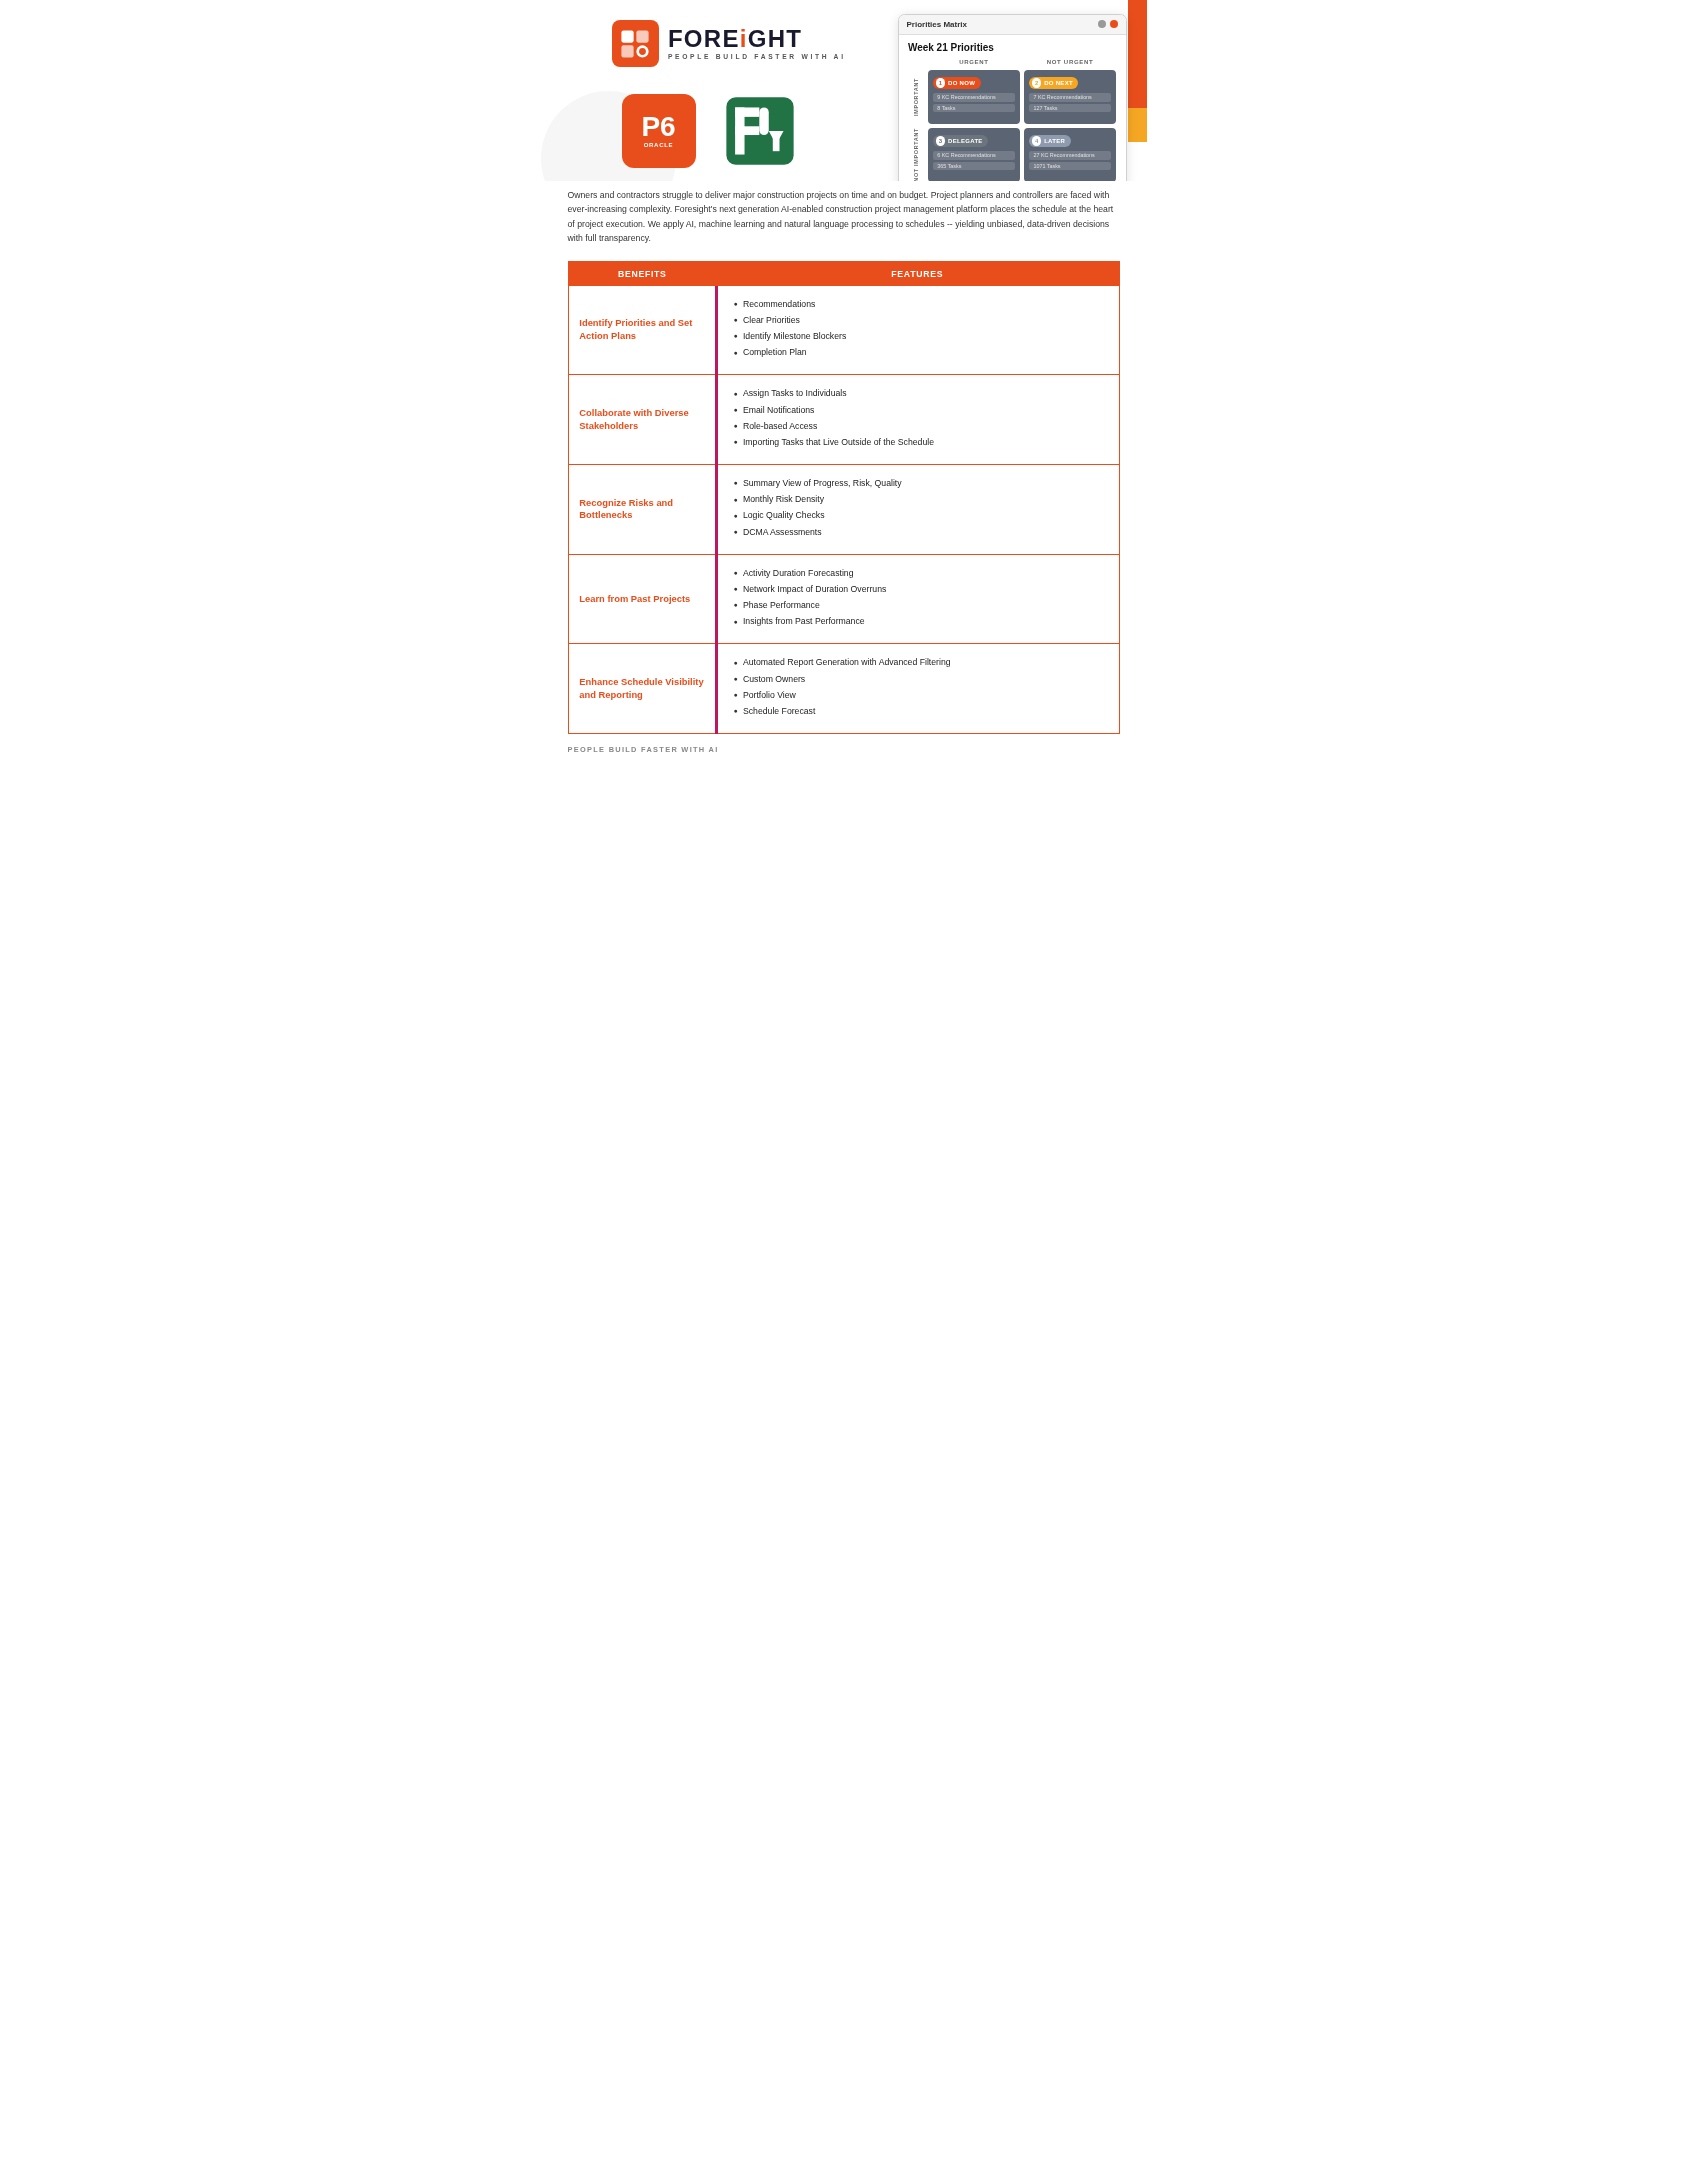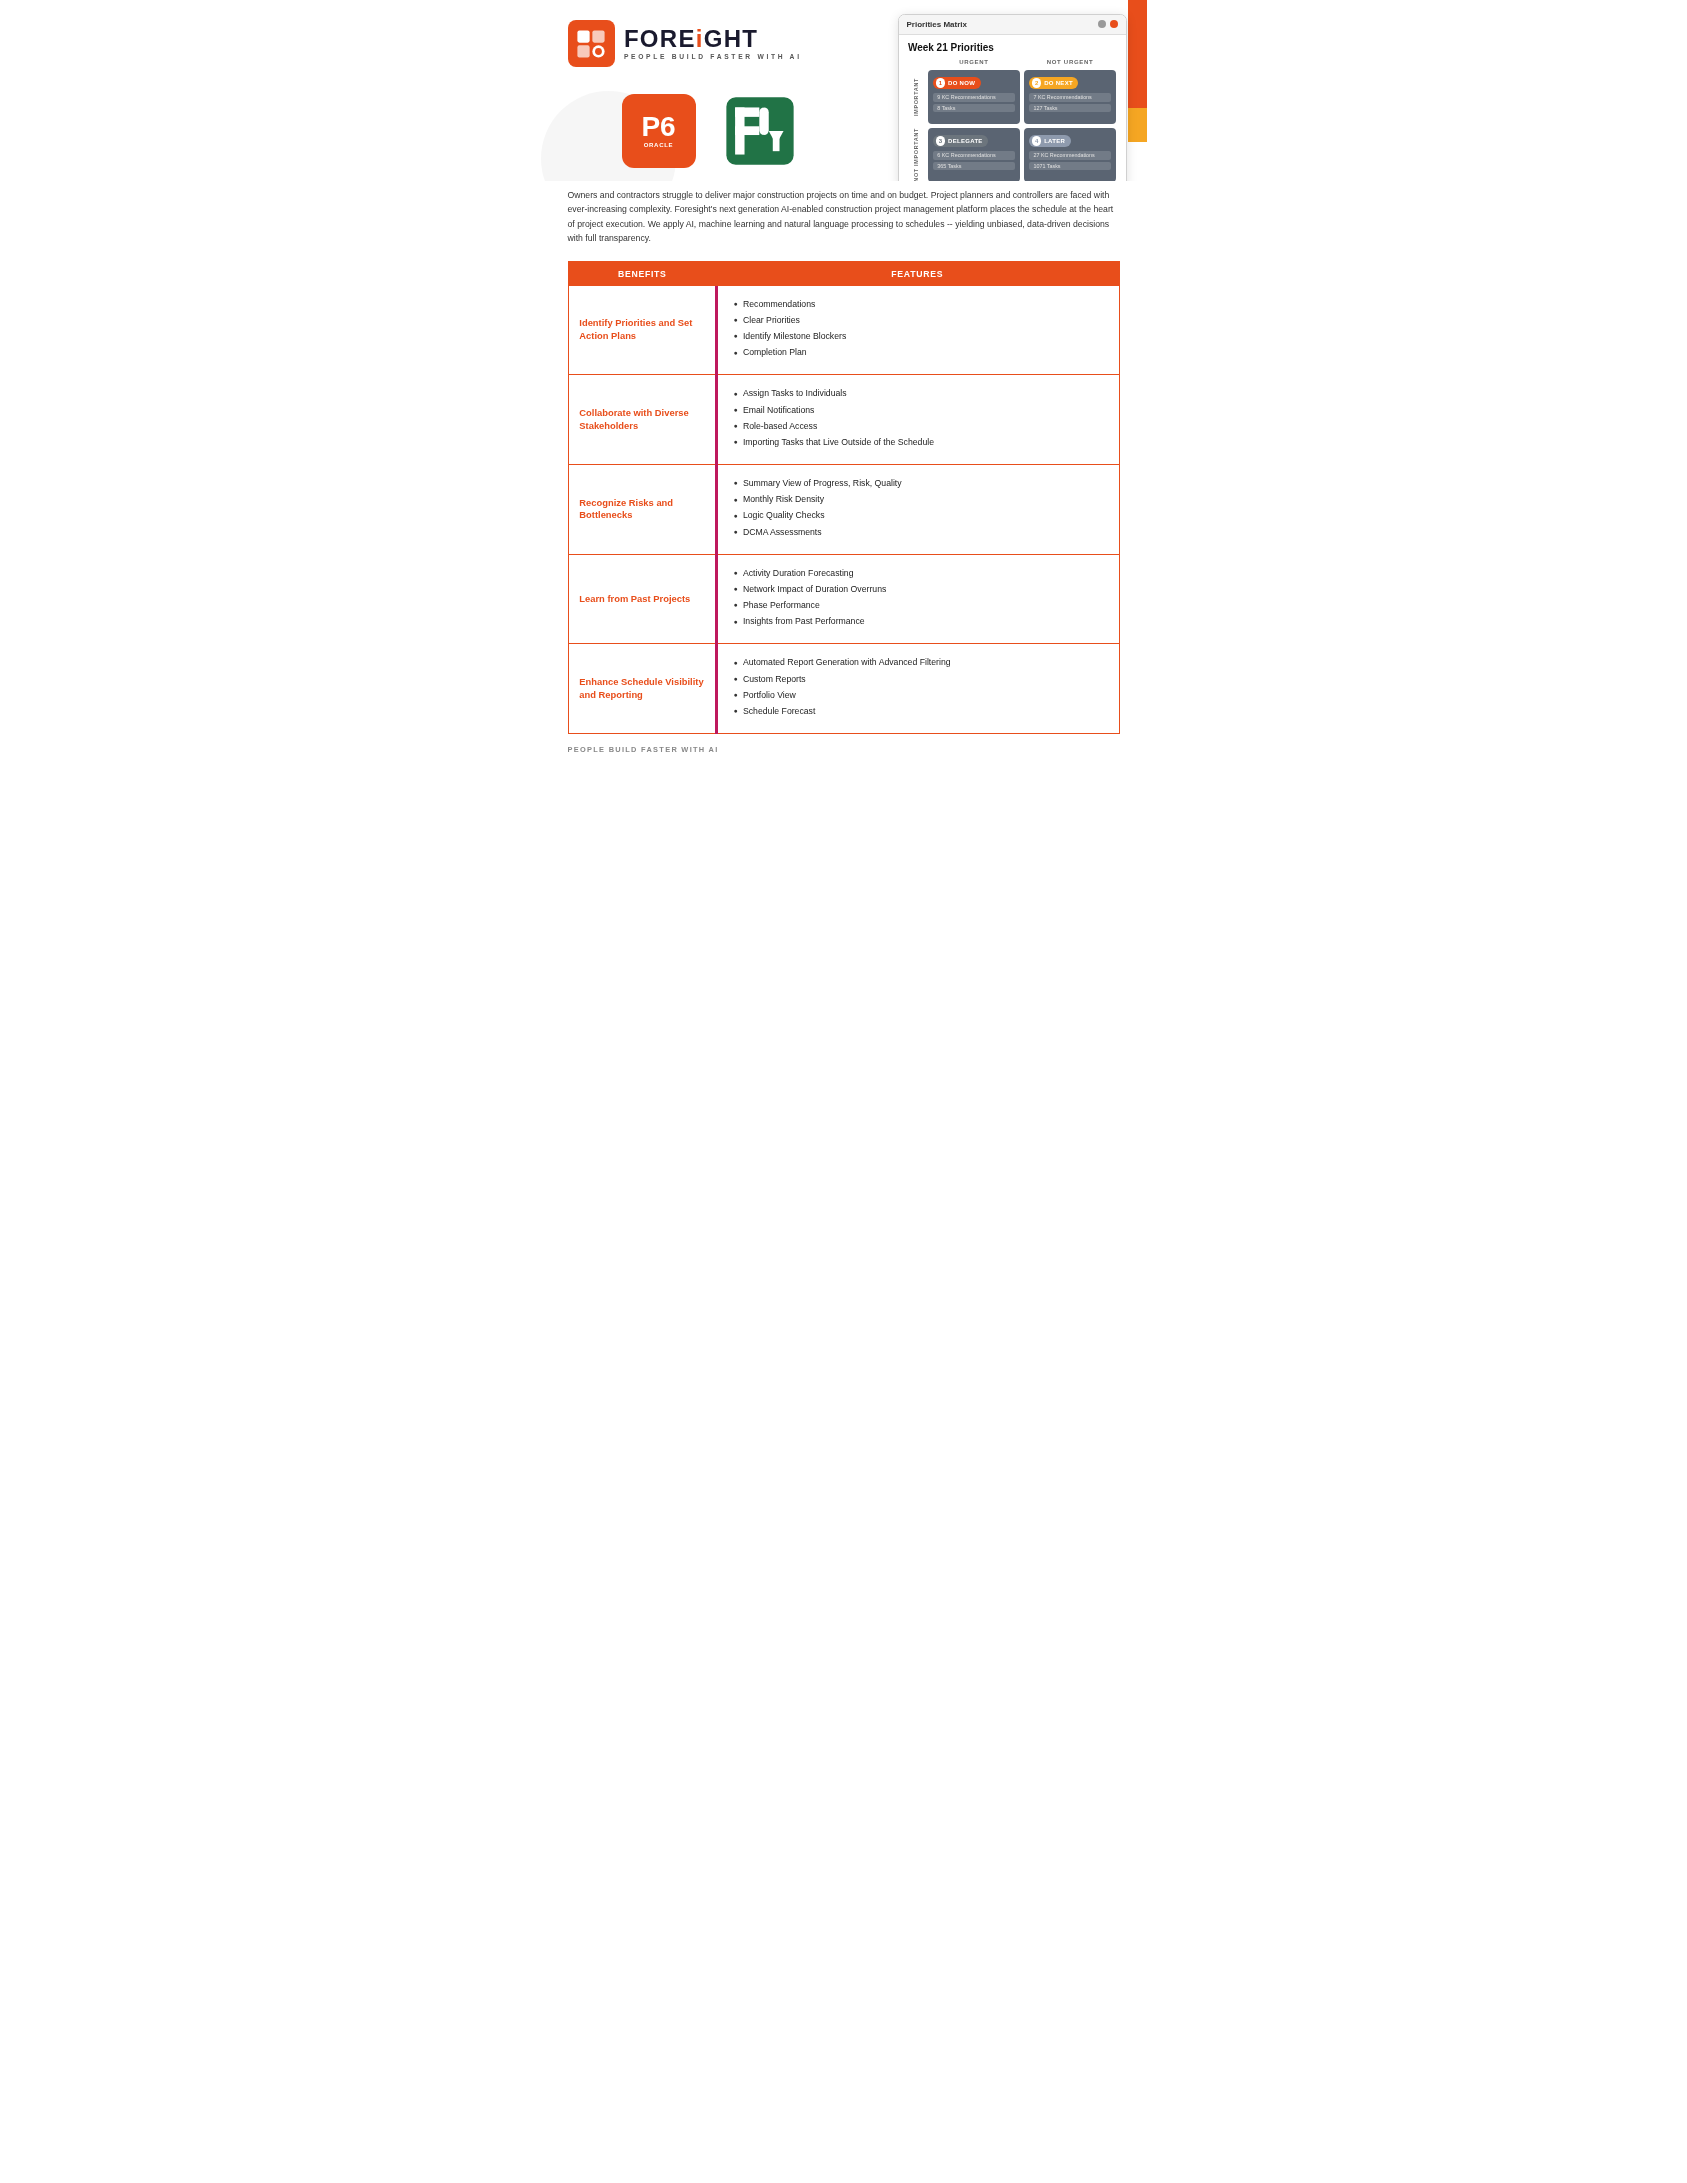--- a/index.html
+++ b/index.html
@@ -24,6 +24,7 @@
       align-items: center;
       gap: 9.4px;
       flex: 1;
+      margin-left: 44px;
     }
 
     .logo-icon {

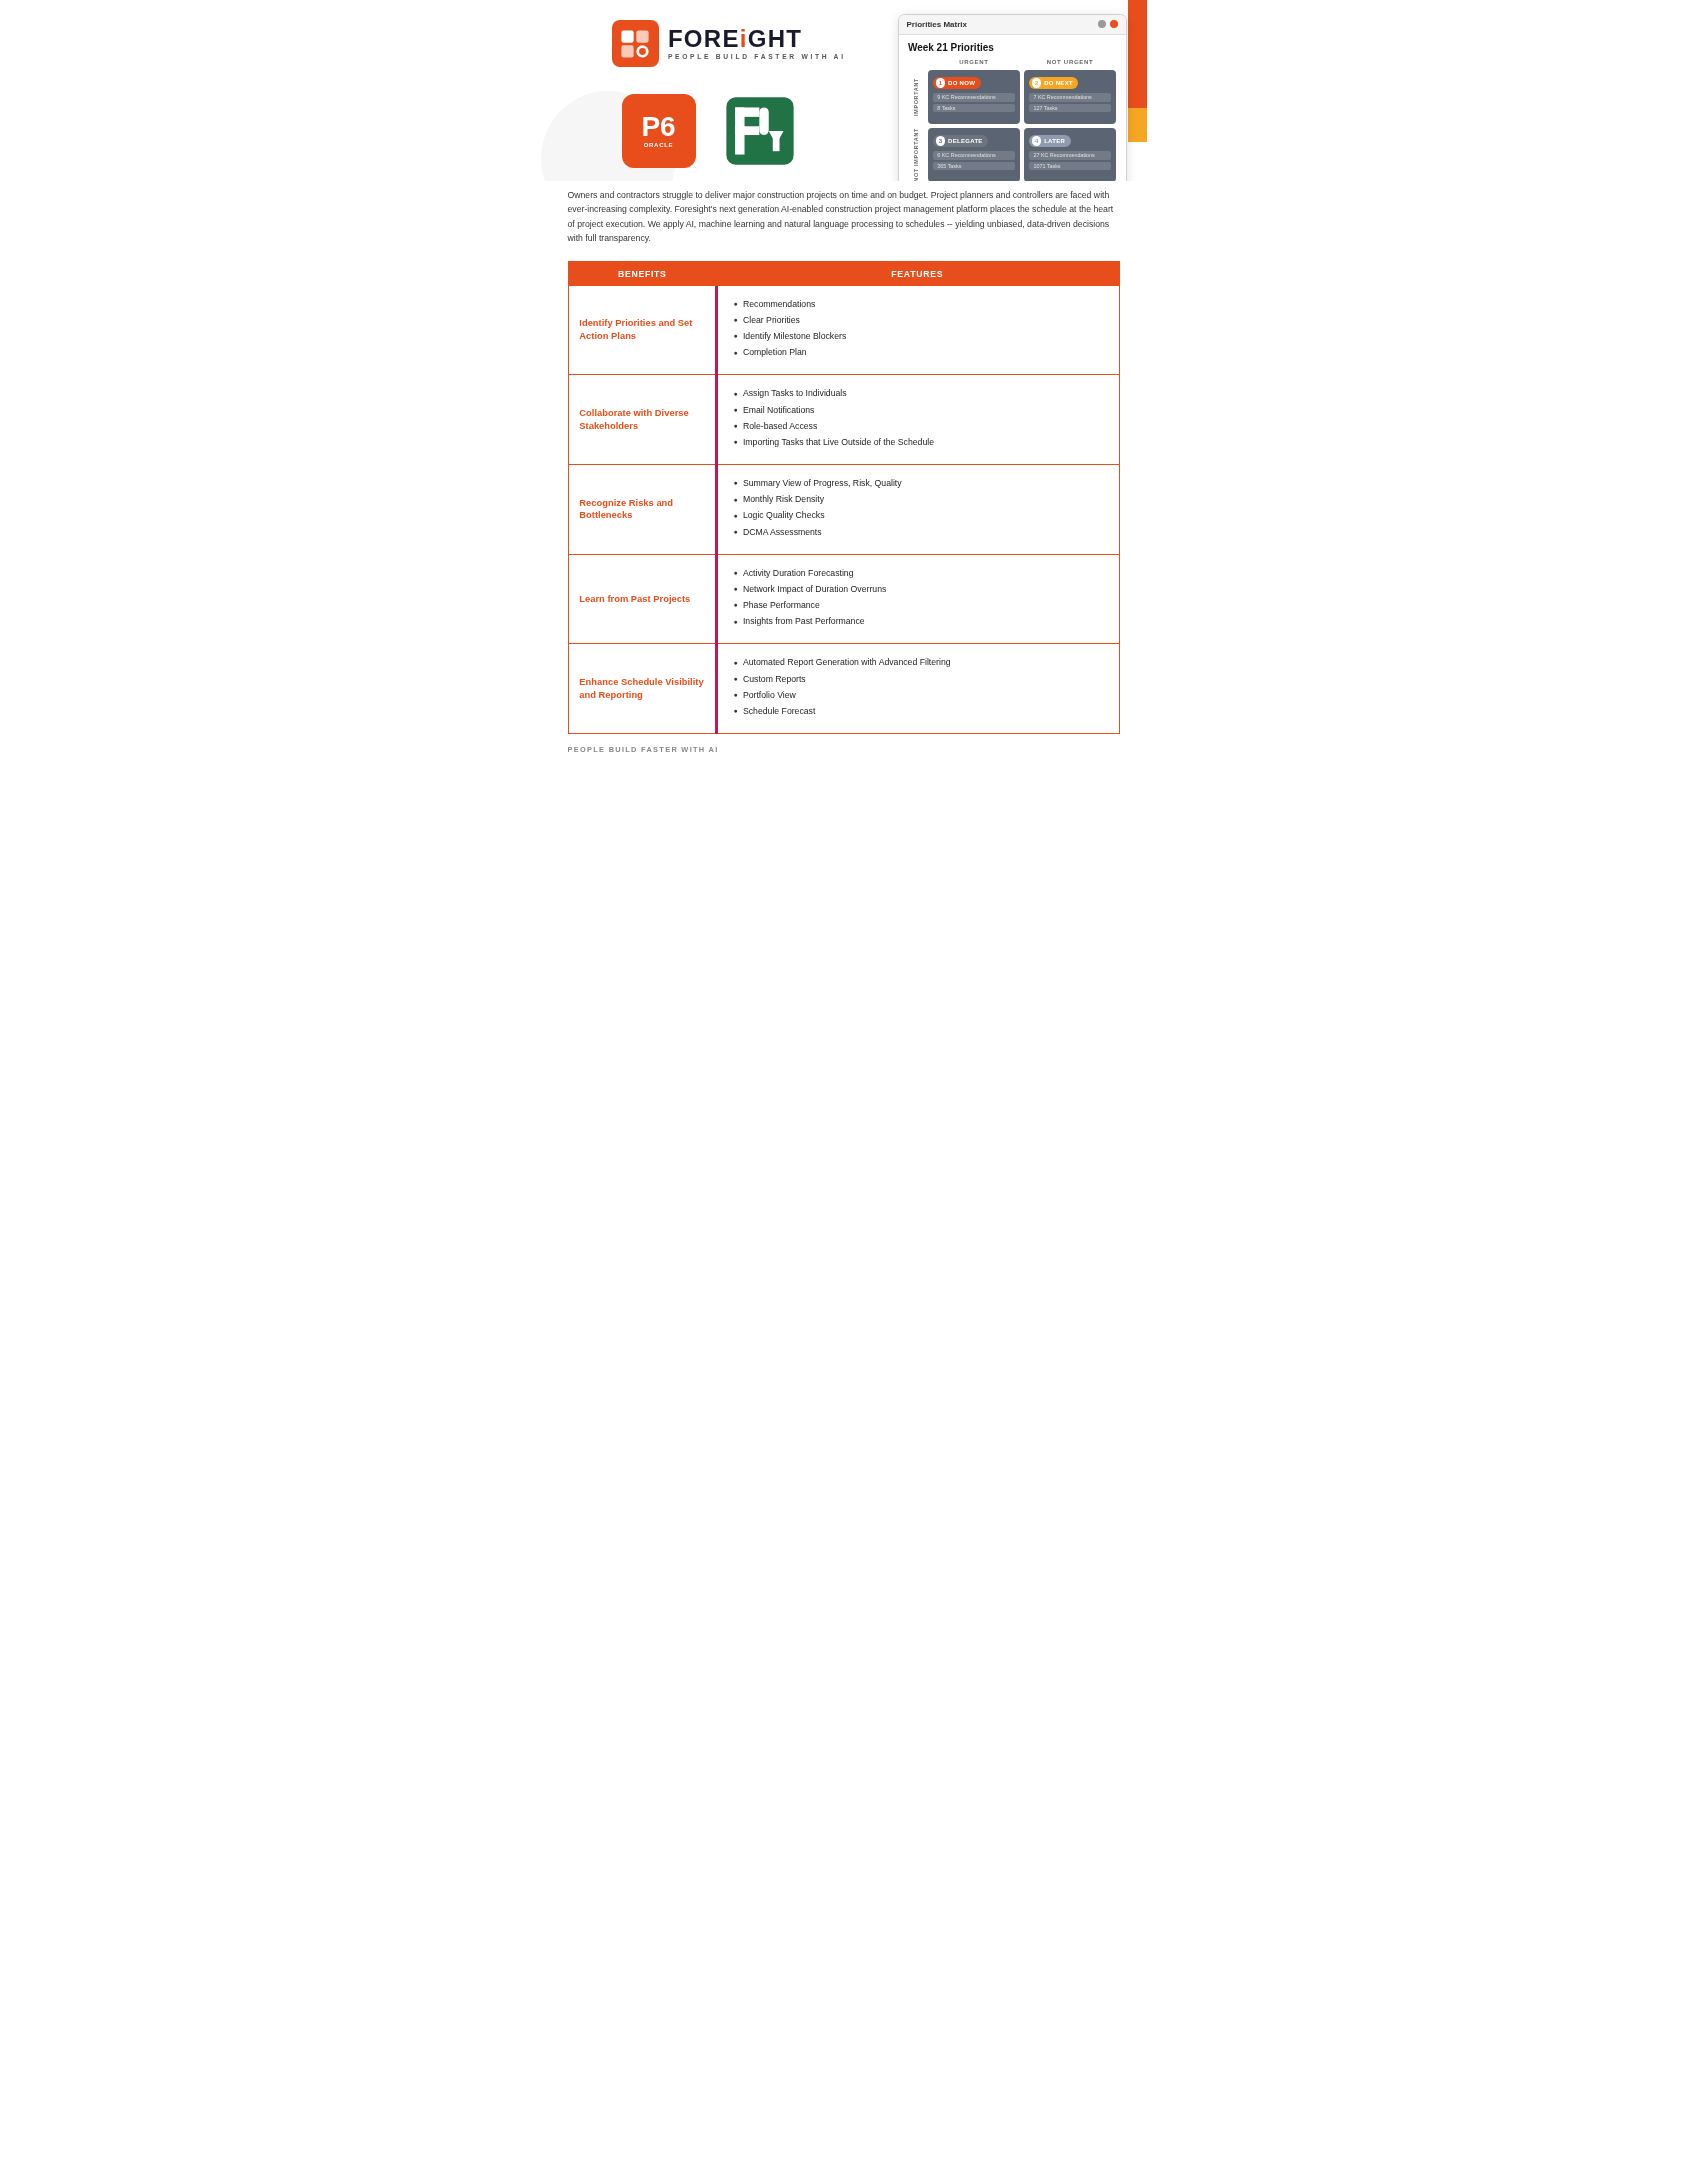--- a/index.html
+++ b/index.html
@@ -603,7 +603,7 @@
           <td class="feature-cell">
             <ul class="feature-list">
               <li>Automated Report Generation with Advanced Filtering</li>
-              <li>Custom Reports</li>
+              <li>Custom Owners</li>
               <li>Portfolio View</li>
               <li>Schedule Forecast</li>
             </ul>

